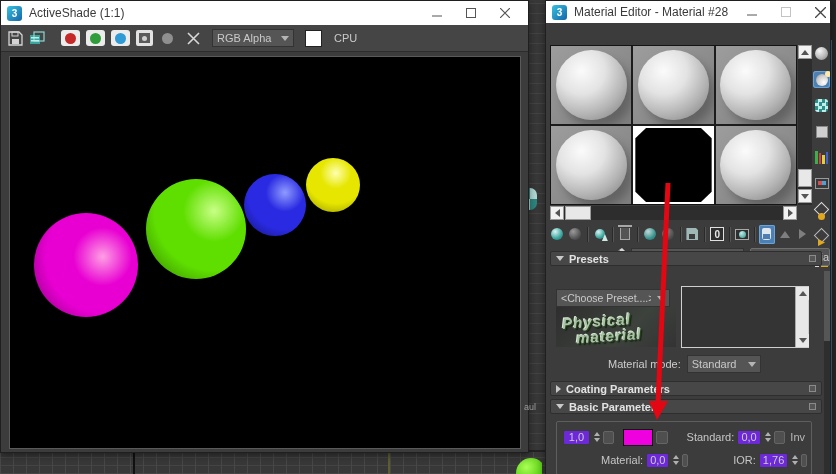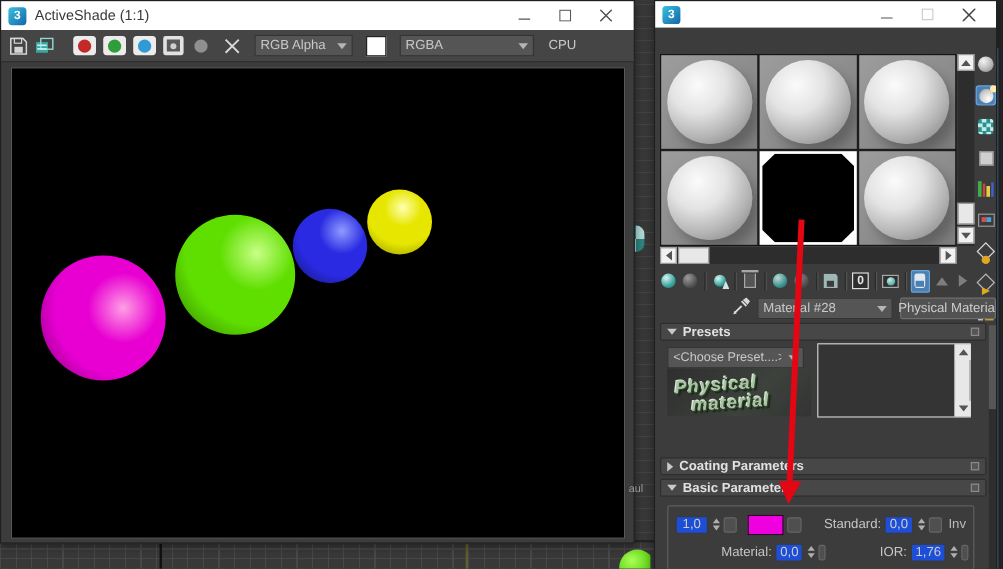--- a/index.html
+++ b/index.html
@@ -308,6 +308,7 @@
   <div class="window" id="me-win">
     <div class="titlebar">
       <span class="applogo">3</span>
+      <span class="title">Material Editor - Material #28</span>
       <span class="win-controls">
         <span class="wc">
             <svg width="10" height="10">

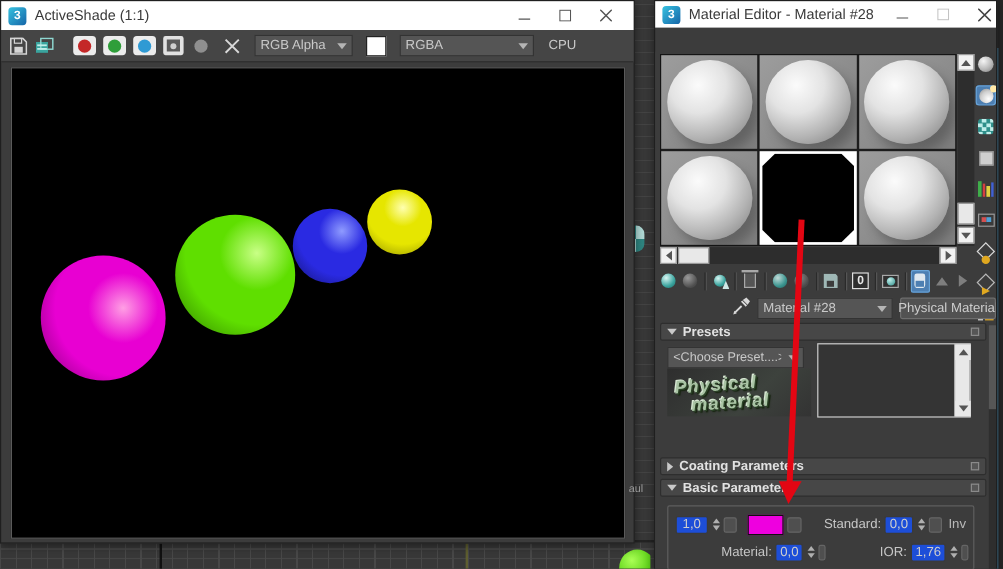--- a/index.html
+++ b/index.html
@@ -291,10 +291,6 @@
           <span class="darrow"></span>
       </span>
       <span class="white-swatch" style="margin-left:5px"></span>
-      <span class="dropdown" style="width:112px; margin-left:5px">
-        <span class="dtext">RGBA</span>
-          <span class="darrow"></span>
-      </span>
       <span class="cpu-label" style="margin-left:6px">CPU</span>
     </div>
     <div id="as-viewport">

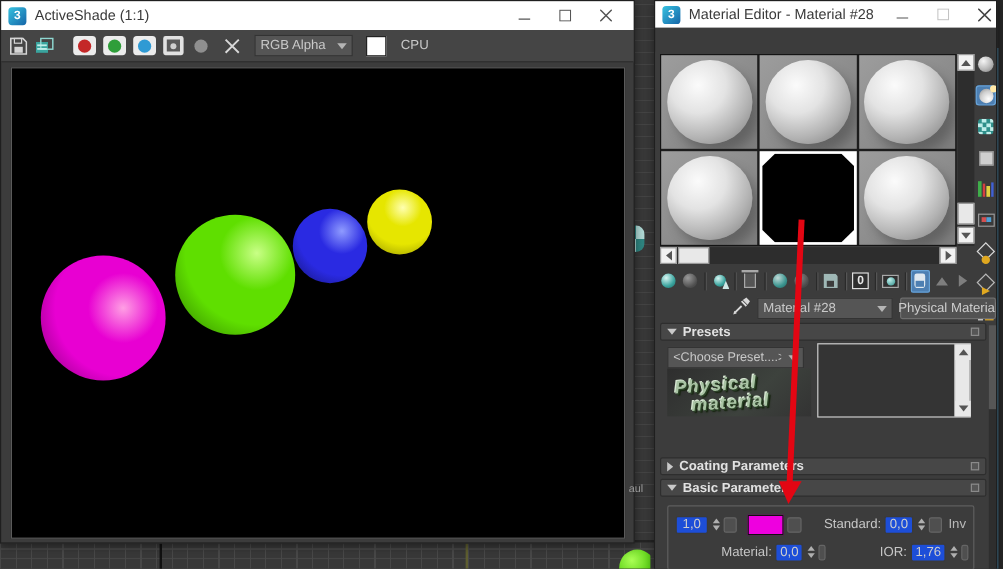--- a/index.html
+++ b/index.html
@@ -480,7 +480,7 @@
         <span id="type-btn">Physical Material</span>
       </div>
 
-      <div class="rollout" style="top:226px">
+      <div class="rollout" style="top:208px">
         <span class="rarrow-down"></span>
         <span class="rtitle">Presets</span>
         <span class="pin"></span>

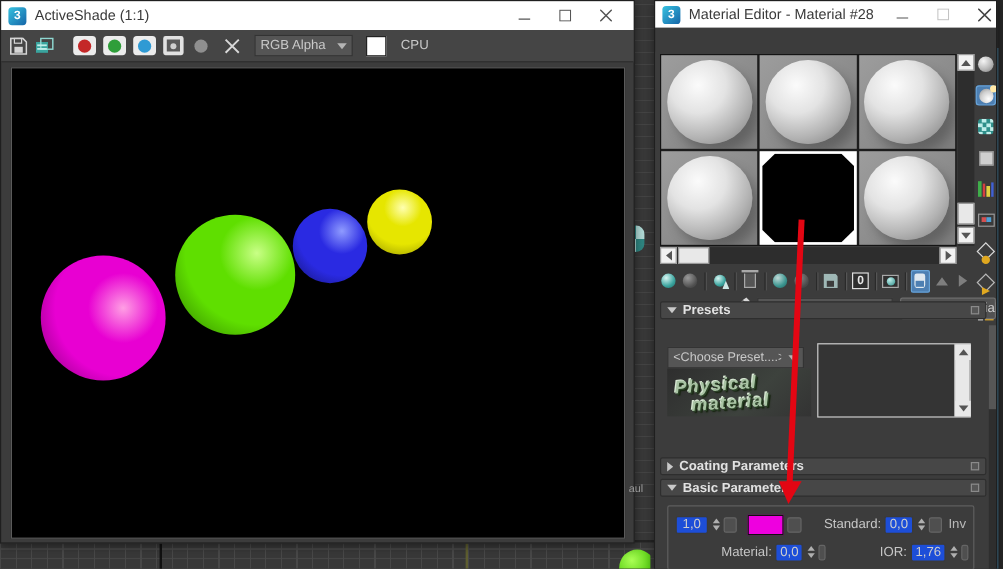--- a/index.html
+++ b/index.html
@@ -503,6 +503,13 @@
             </span>
         </div>
       </div>
+      <div id="mode-row">
+        <span id="mode-label">Material mode:</span>
+        <span class="dropdown" id="mode-dd">
+          <span class="dtext">Standard</span>
+            <span class="darrow"></span>
+        </span>
+      </div>
 
       <div class="rollout" style="top:338px">
         <span class="rarrow-right"></span>

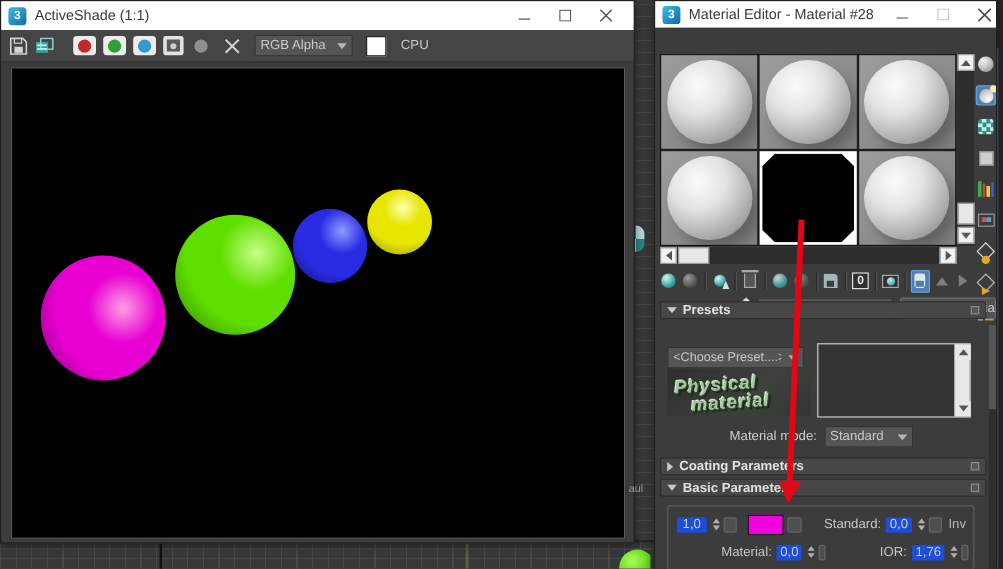--- a/index.html
+++ b/index.html
@@ -193,7 +193,7 @@
     background:#3c3c3c; padding:0 3px; }
   .prow { position:absolute; left:6px; width:244px; height:18px; display:flex; align-items:center; gap:3px; }
   .plabel { font-size:11px; color:#c6c6c6; white-space:nowrap; }
-  .field { height:15px; background:#1d4ed8; border:1px solid #3a3a3a; border-radius:2px;
+  .field { height:15px; background:#6d28d9; border:1px solid #3a3a3a; border-radius:2px;
     color:#cdcdcd; font-size:11px; display:flex; align-items:center; justify-content:center; padding:0 3px; }
   .spin { display:flex; flex-direction:column; gap:2px; margin-left:1px; }
   .spin i { width:0; height:0; display:block; }

